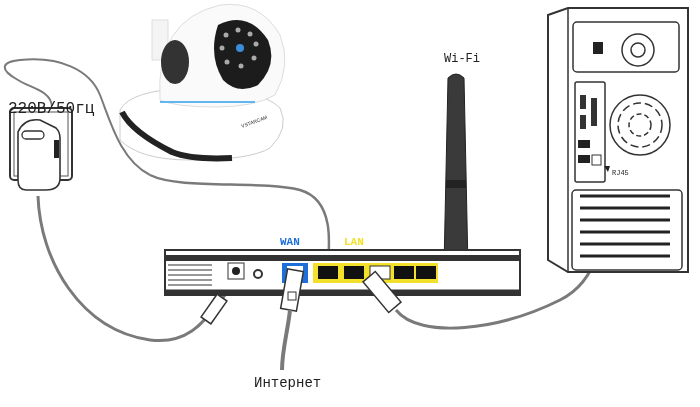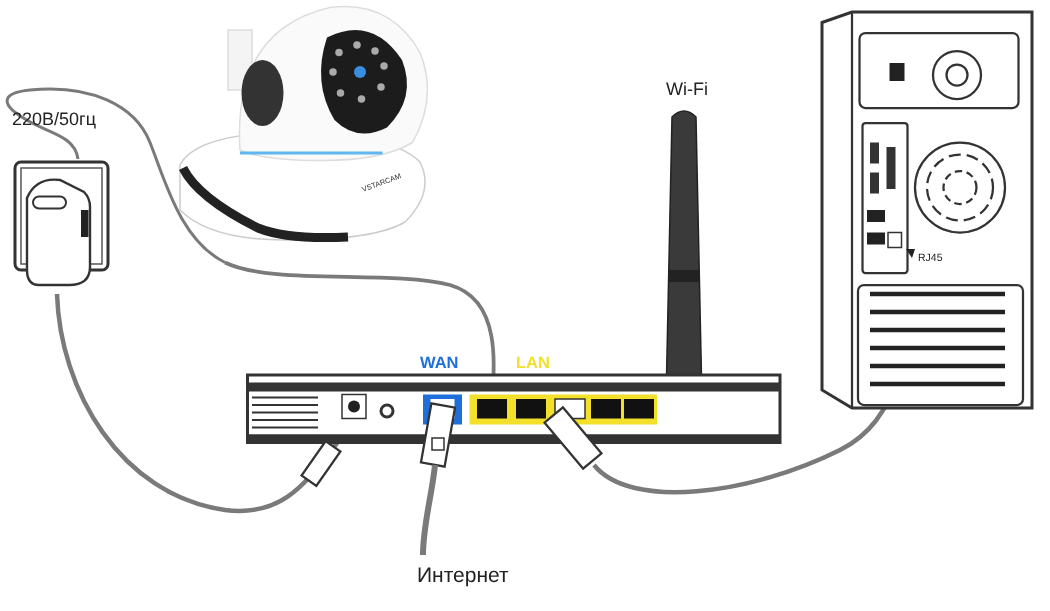--- a/index.html
+++ b/index.html
@@ -5,7 +5,7 @@
   html,body{margin:0;padding:0;background:#fff;}
   #stage{position:relative;width:700px;height:407px;overflow:hidden;background:#fff;font-family:"Liberation Sans",sans-serif;}
   svg{position:absolute;left:0;top:0;}
-  .lbl{position:absolute;font-family:Liberation Sans, sans-serif;color:#222;white-space:nowrap;}
+  .lbl{position:absolute;font-family:Liberation Mono, monospace;color:#222;white-space:nowrap;}
   #lbl-power{left:8px;top:72px;font-size:12px;}
   #lbl-wifi{left:444px;top:52px;font-size:12px;}
   #lbl-wan{left:280px;top:236px;font-size:11px;font-weight:bold;color:#1e6fd9;}

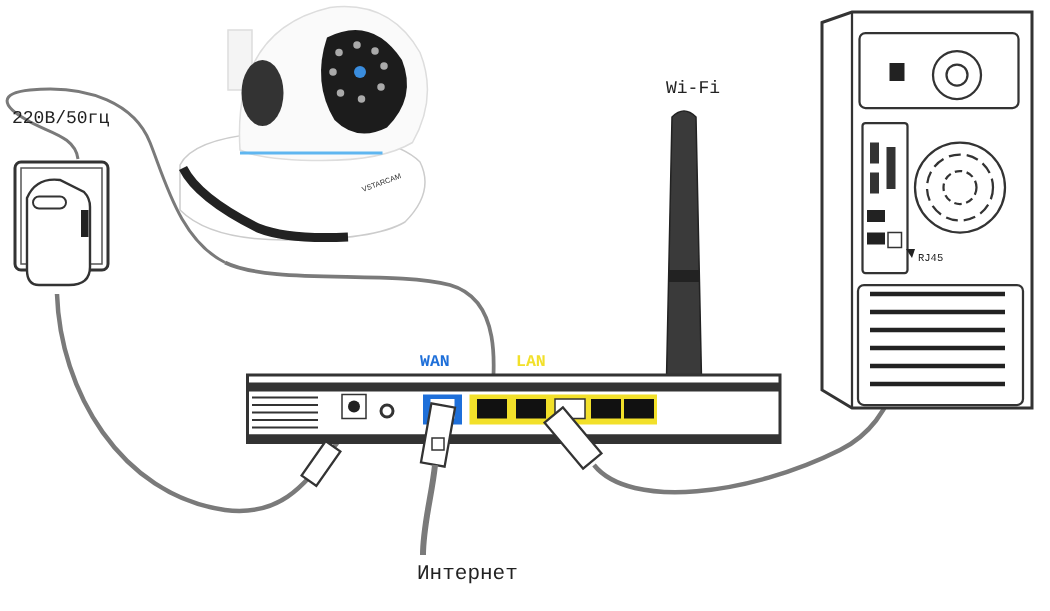--- a/index.html
+++ b/index.html
@@ -6,7 +6,7 @@
   #stage{position:relative;width:700px;height:407px;overflow:hidden;background:#fff;font-family:"Liberation Sans",sans-serif;}
   svg{position:absolute;left:0;top:0;}
   .lbl{position:absolute;font-family:Liberation Mono, monospace;color:#222;white-space:nowrap;}
-  #lbl-power{left:8px;top:72px;font-size:12px;}
+  #lbl-power{left:8px;top:100px;font-size:16px;}
   #lbl-wifi{left:444px;top:52px;font-size:12px;}
   #lbl-wan{left:280px;top:236px;font-size:11px;font-weight:bold;color:#1e6fd9;}
   #lbl-lan{left:344px;top:236px;font-size:11px;font-weight:bold;color:#f2e02a;}

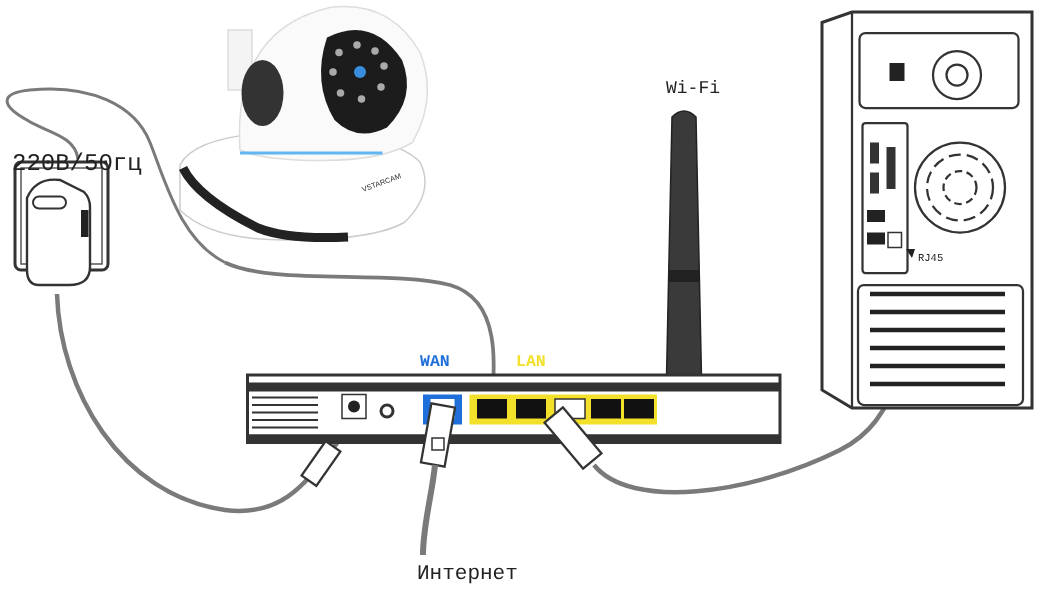--- a/index.html
+++ b/index.html
@@ -11,7 +11,7 @@
   #lbl-wan{left:280px;top:236px;font-size:11px;font-weight:bold;color:#1e6fd9;}
   #lbl-lan{left:344px;top:236px;font-size:11px;font-weight:bold;color:#f2e02a;}
   #lbl-rj45{left:612px;top:169px;font-size:7px;}
-  #lbl-internet{left:254px;top:375px;font-size:14px;margin-left:24px;}
+  #lbl-internet{left:254px;top:375px;font-size:14px;}
 </style>
 </head>
 <body>

